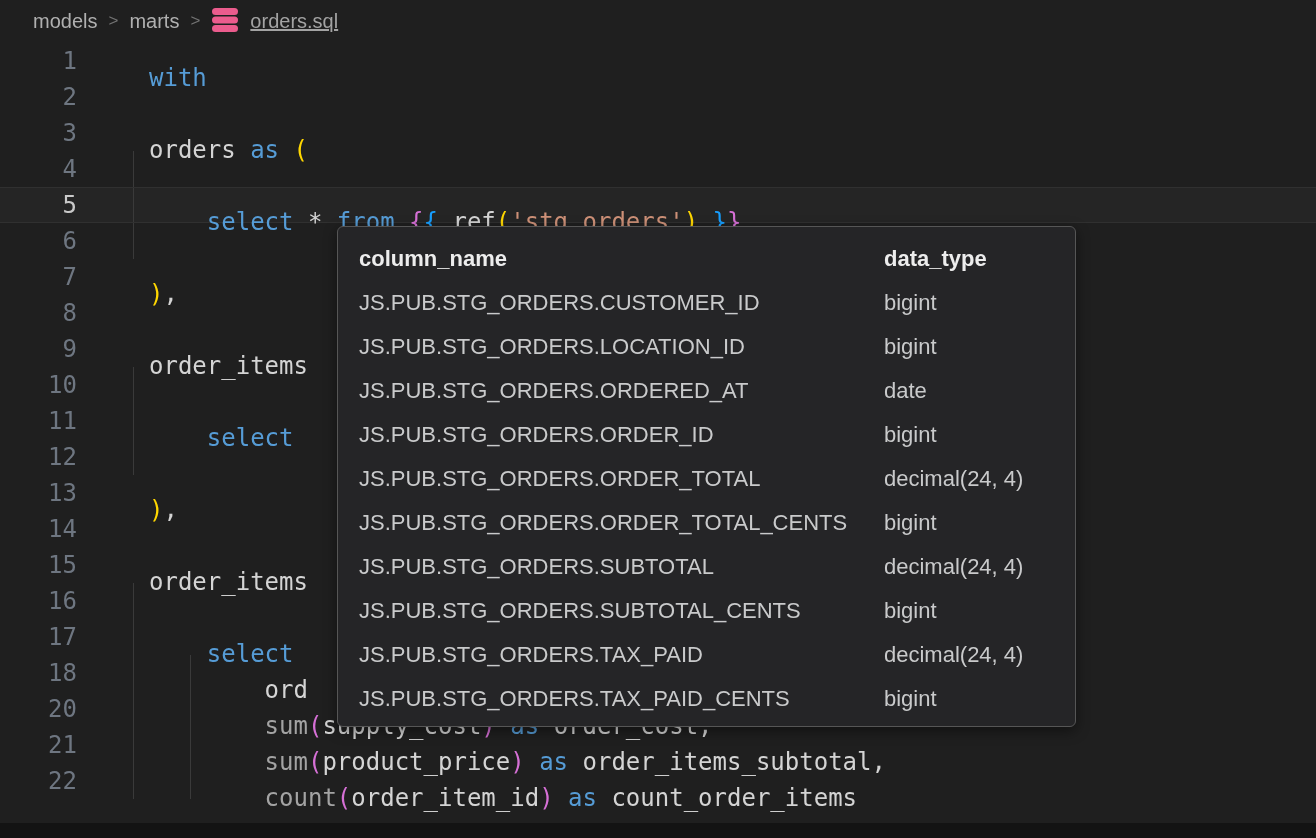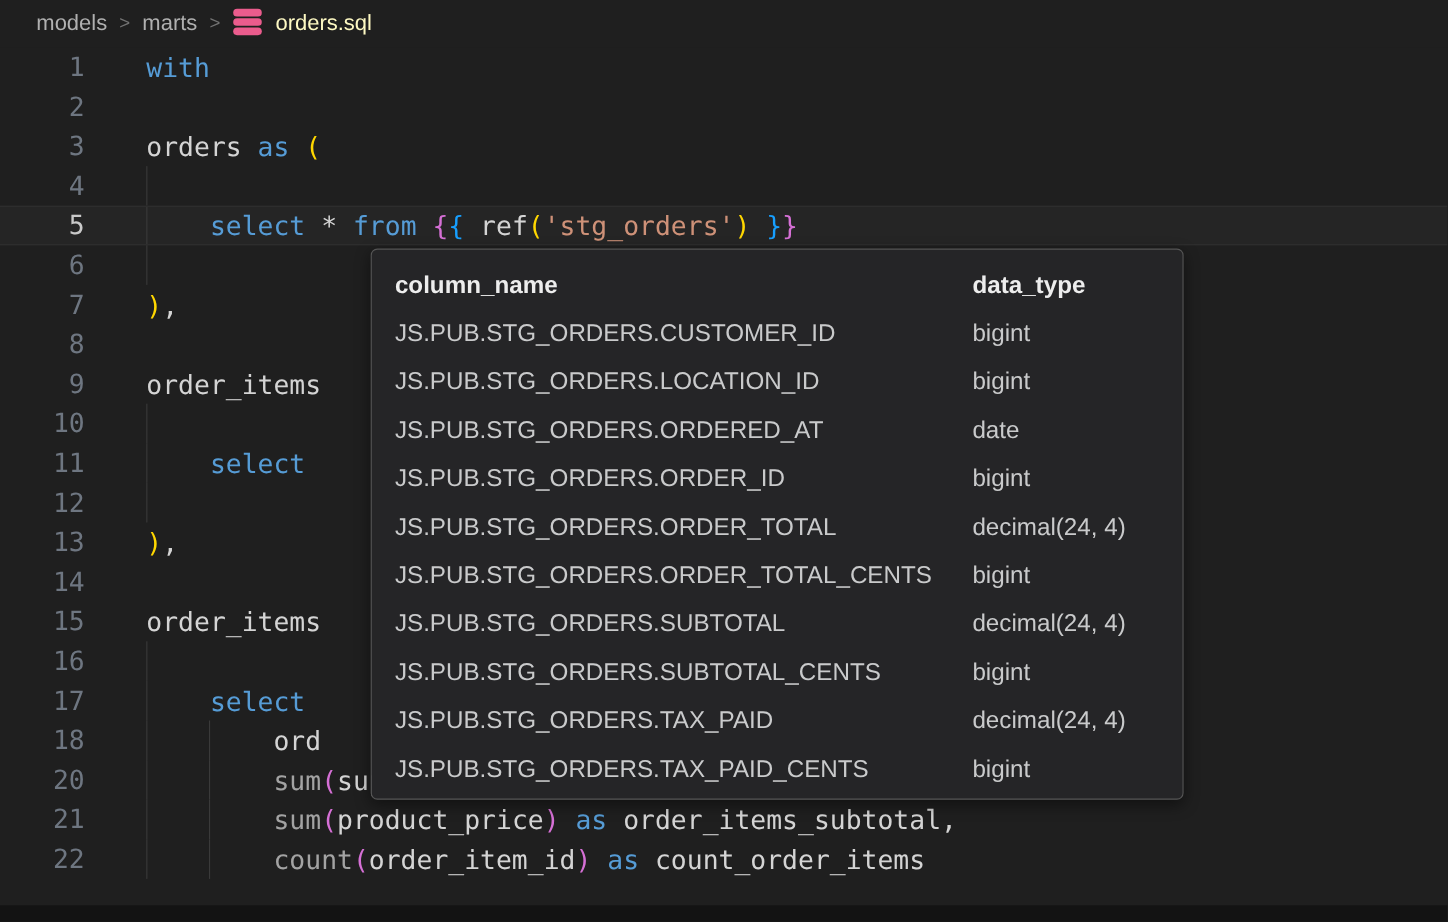--- a/index.html
+++ b/index.html
@@ -15,7 +15,7 @@
     font-size:20px;color:#b0b0b0;background:#1f1f1f;z-index:3;text-align:center;
   }
   .breadcrumb .sep{color:#737373;font-size:17px;transform:translateY(-1px);}
-  .breadcrumb .file{color:#fef9c3;}
+  .breadcrumb .file{color:#a3a3a3;text-decoration:underline;}
   .breadcrumb .dbicon{display:inline-block;transform:translateY(1px);}
   
   .editor{

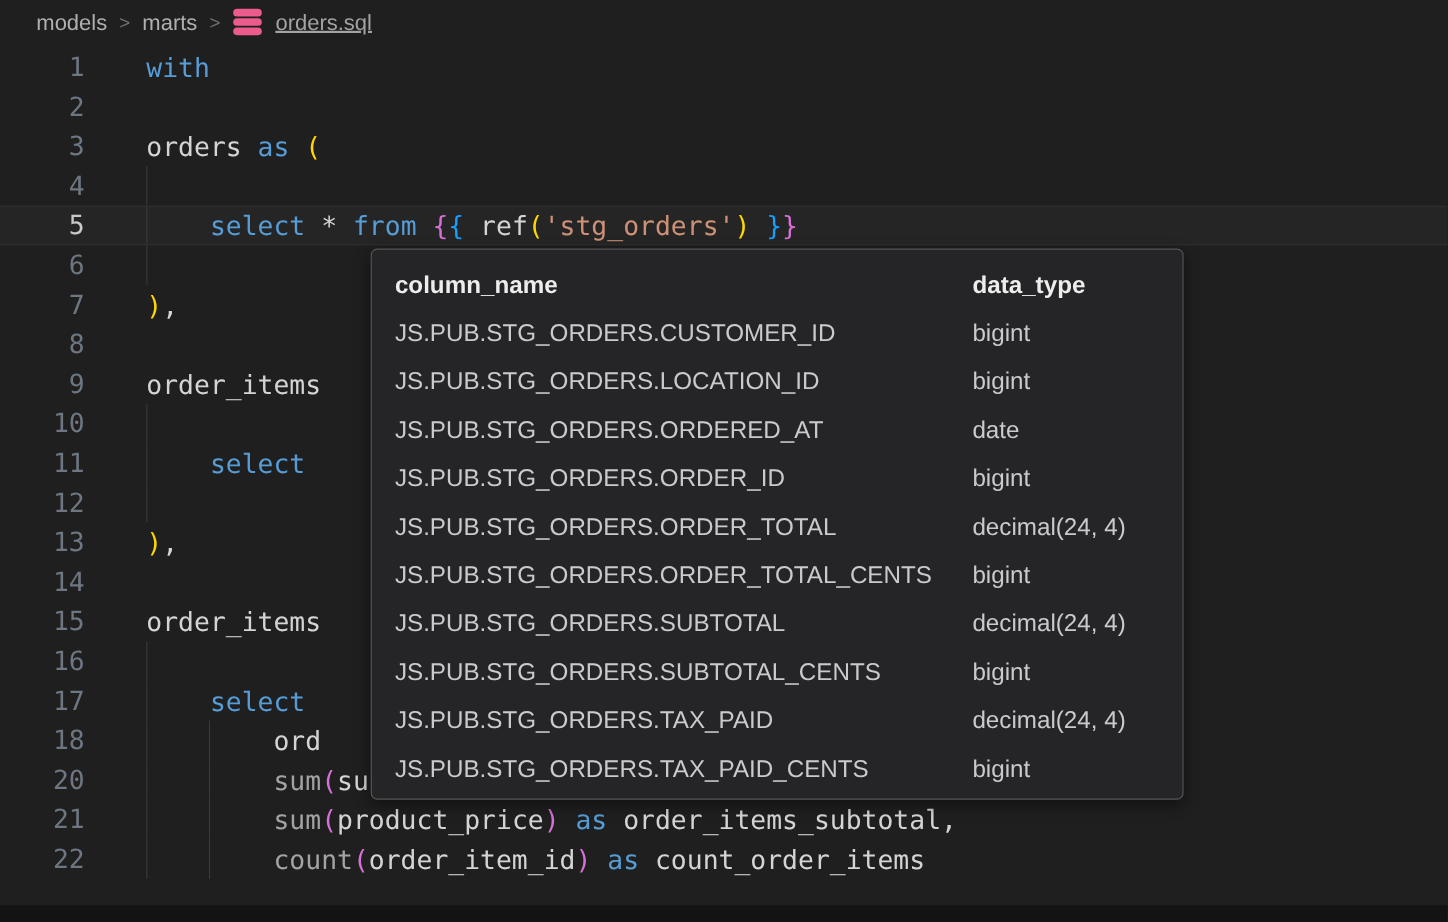--- a/index.html
+++ b/index.html
@@ -30,7 +30,7 @@
   .row.active .ln{color:#c9c9c9;}
   .row.active .ln,.row.active .code{line-height:34px;}
   .code{
-    position:absolute;left:132px;top:0;margin:1px;
+    position:absolute;left:132px;top:0;margin:17px;
     font-family:"DejaVu Sans Mono",monospace;font-size:24px;line-height:36px;
     white-space:pre;color:#d4d4d4;
   }

